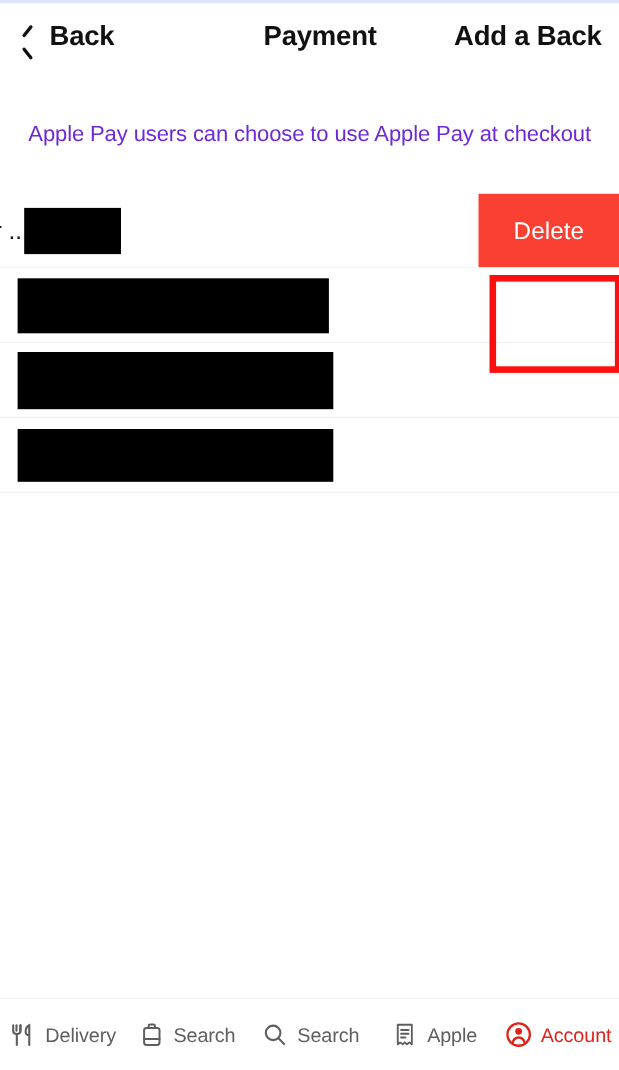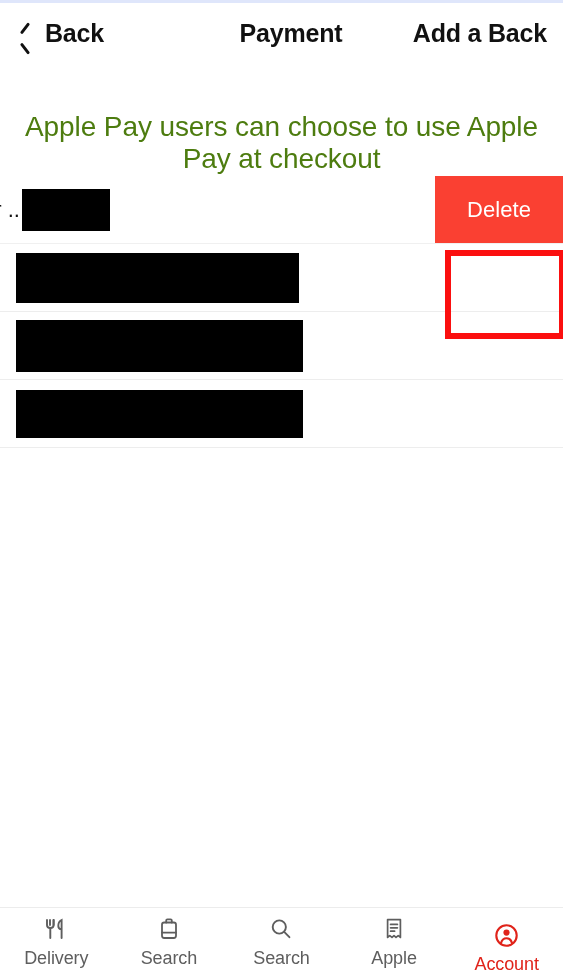--- a/index.html
+++ b/index.html
@@ -115,8 +115,8 @@
 
   .info-note {
     text-align: center;
-    font-size: 28px;
-    color: #4d7c0f;
+    font-size: 20px;
+    color: #6d28d9;
     letter-spacing: -0.1px;
     padding: 45px 10px 0 10px;
   }

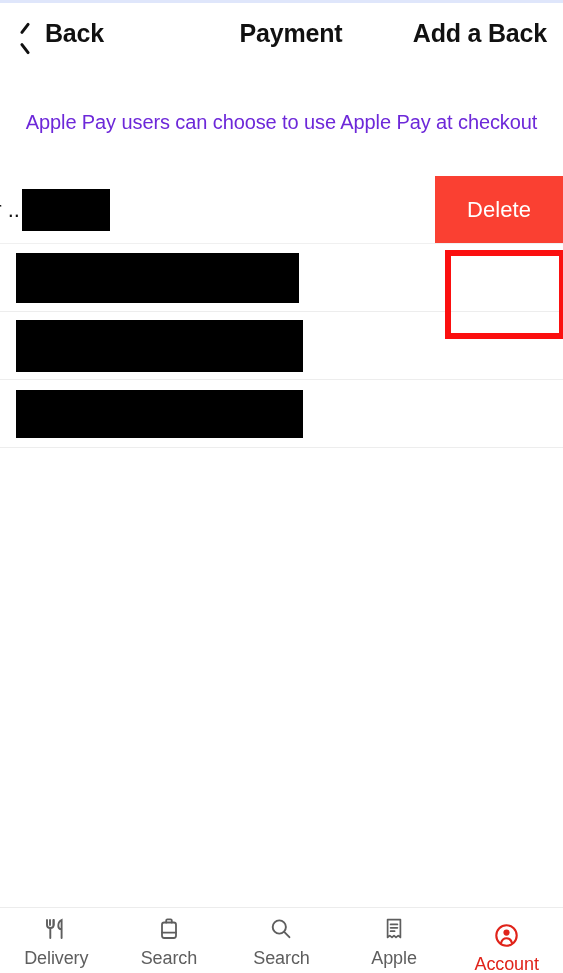--- a/index.html
+++ b/index.html
@@ -212,7 +212,7 @@
   .tab {
     flex: 1 1 20%;
     display: flex;
-    flex-direction: column;
+    flex-direction: row;
     align-items: center;
     justify-content: center;
     gap: 6px;

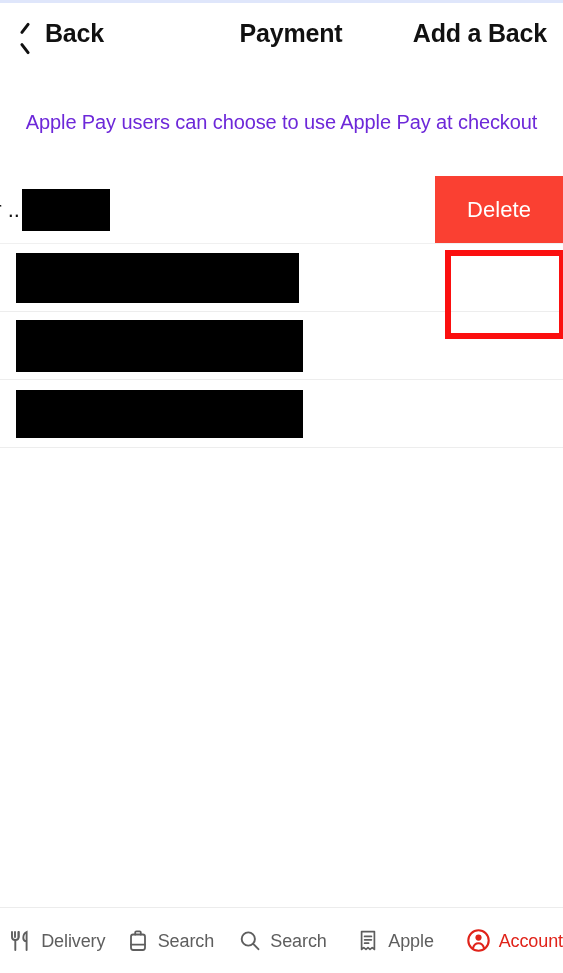--- a/index.html
+++ b/index.html
@@ -219,7 +219,7 @@
     cursor: pointer;
     color: #5e5e5e;
   }
-  .tab.active { color: #e0231a; justify-content: flex-end; }
+  .tab.active { color: #e0231a; }
 
   .tab-icon {
     width: 28px;

